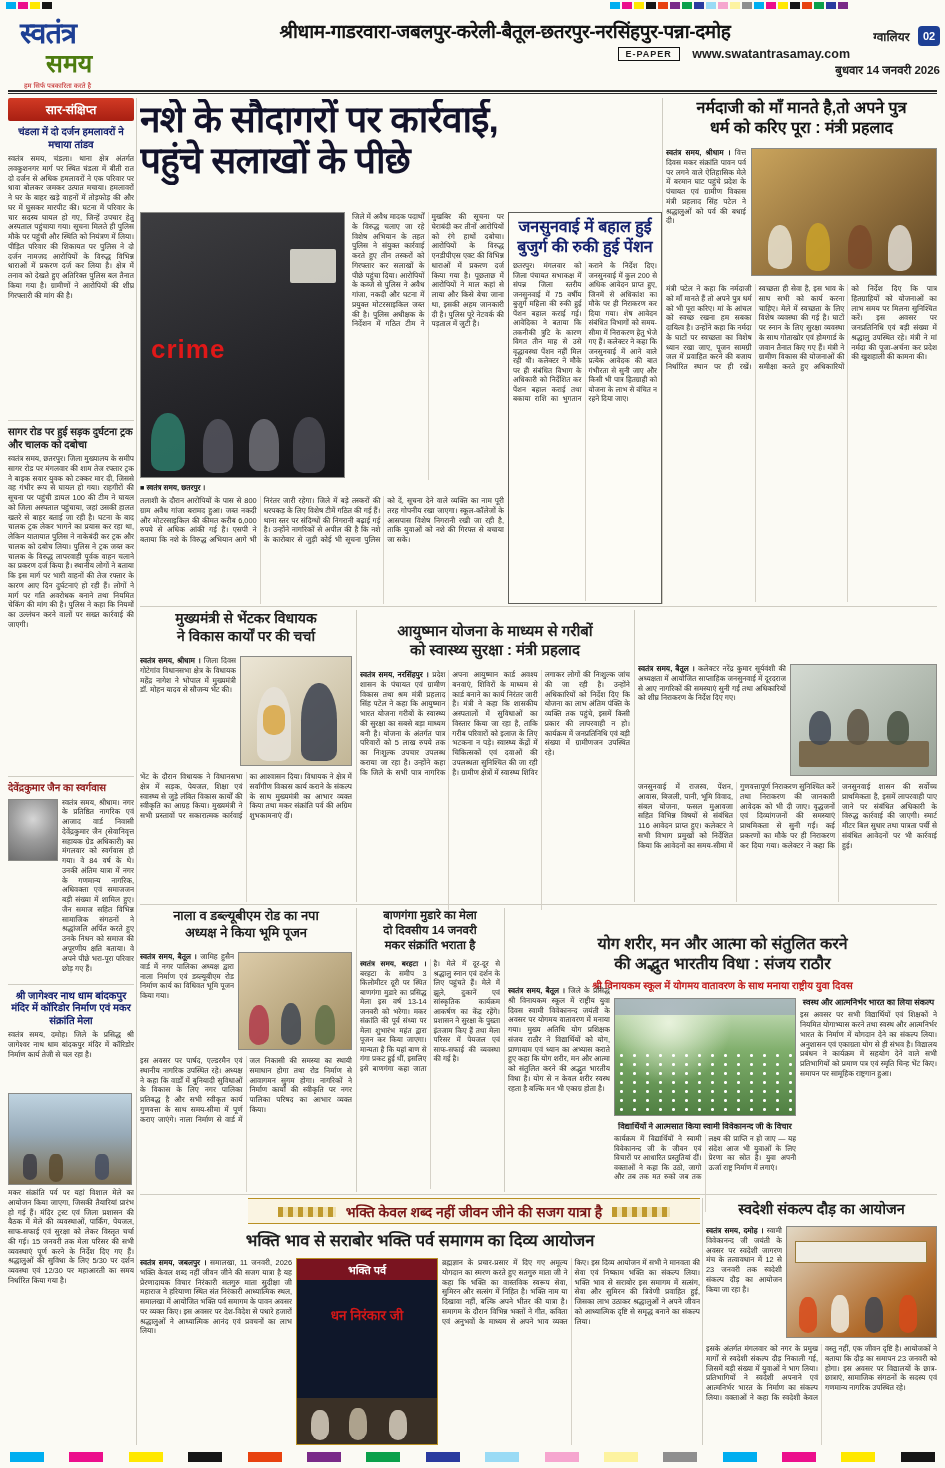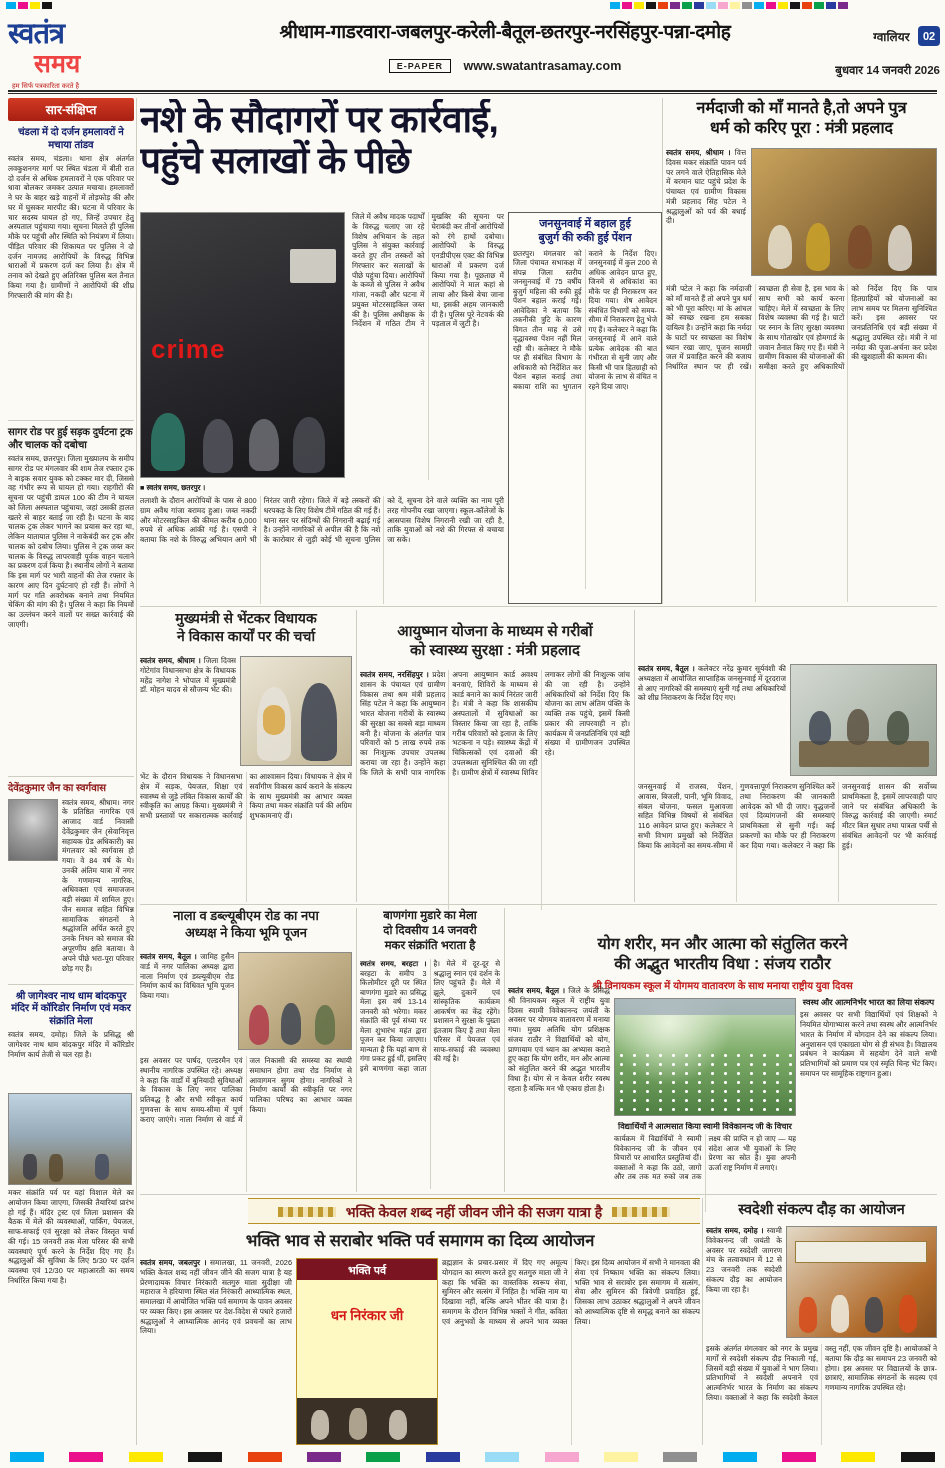--- a/index.html
+++ b/index.html
@@ -79,7 +79,7 @@
     <span style="background:#7a2a88"></span>
 </div>
 
-<div class="abs" style="left:8px;top:12px;width:150px;">
+<div class="abs" style="left:20px;top:12px;width:150px;">
   <div class="logo-top">स्वतंत्र</div>
   <div class="logo-bottom">समय</div>
   <div class="logo-tag">हम सिर्फ पत्रकारिता करते है</div>

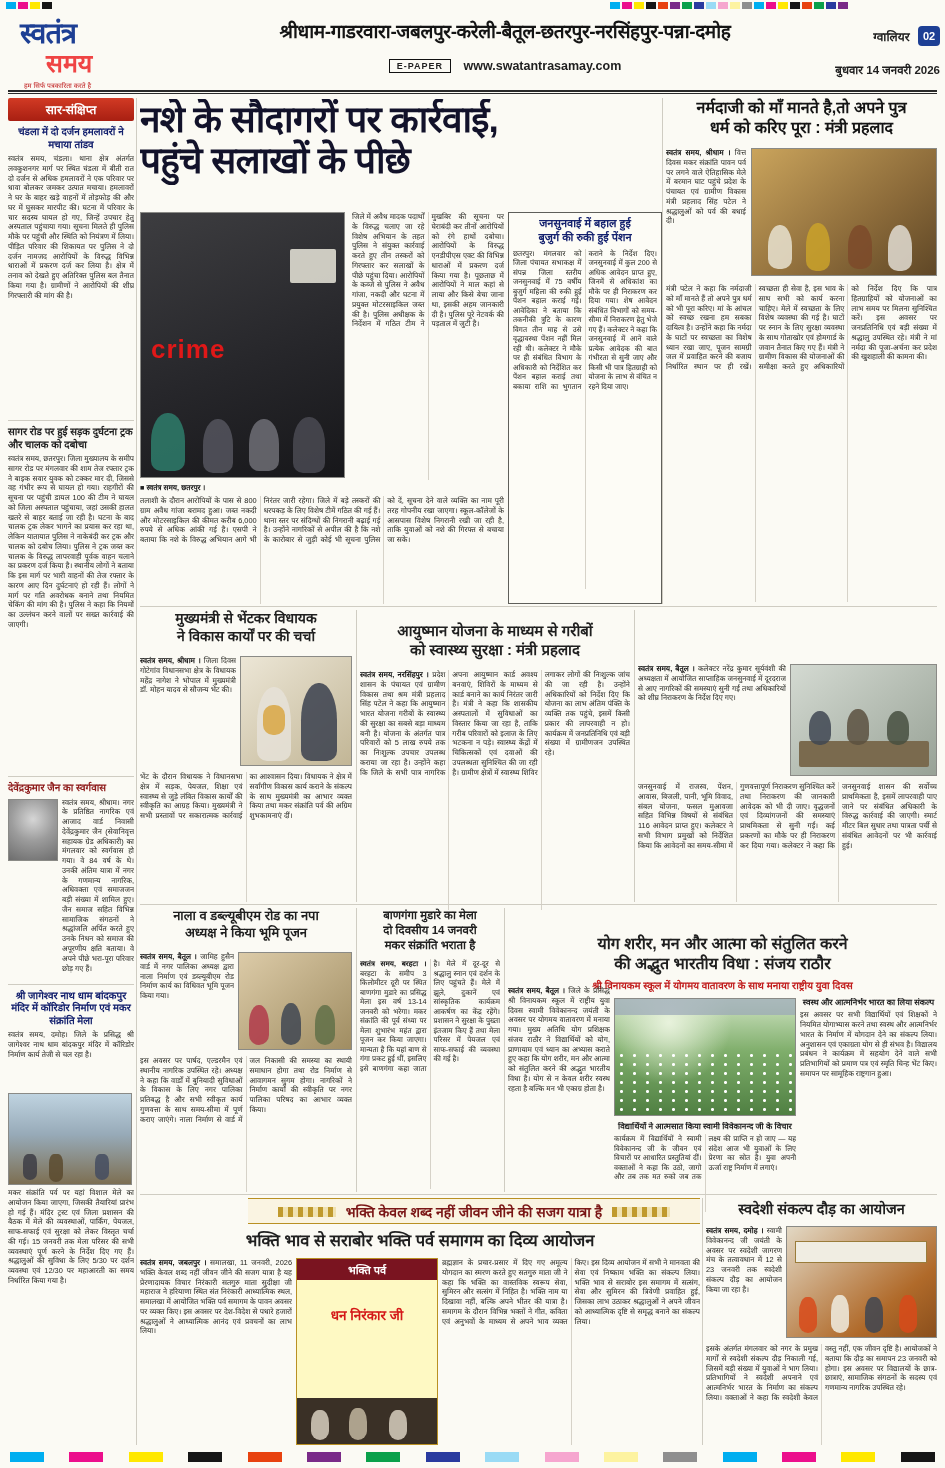--- a/index.html
+++ b/index.html
@@ -21,7 +21,7 @@
   .hline{position:absolute;height:1px;background:#cfccc2;}
   
   .logo-top{font-size:29px;font-weight:bold;color:#1d3f94;letter-spacing:-1px;}
-  .logo-bottom{font-size:25px;font-weight:bold;color:#ef4444;margin-left:26px;margin-top:-6px;}
+  .logo-bottom{font-size:25px;font-weight:bold;color:#4d7c0f;margin-left:26px;margin-top:-6px;}
   .logo-tag{font-size:6.8px;color:#c02020;margin-top:2px;margin-left:4px;}
   .cities{font-size:19px;font-weight:bold;color:#141414;text-align:center;letter-spacing:-0.4px;}
   .epaper-box{display:inline-block;border:1.5px solid #111;font-size:9px;font-weight:bold;padding:1px 7px;letter-spacing:1px;vertical-align:middle;}

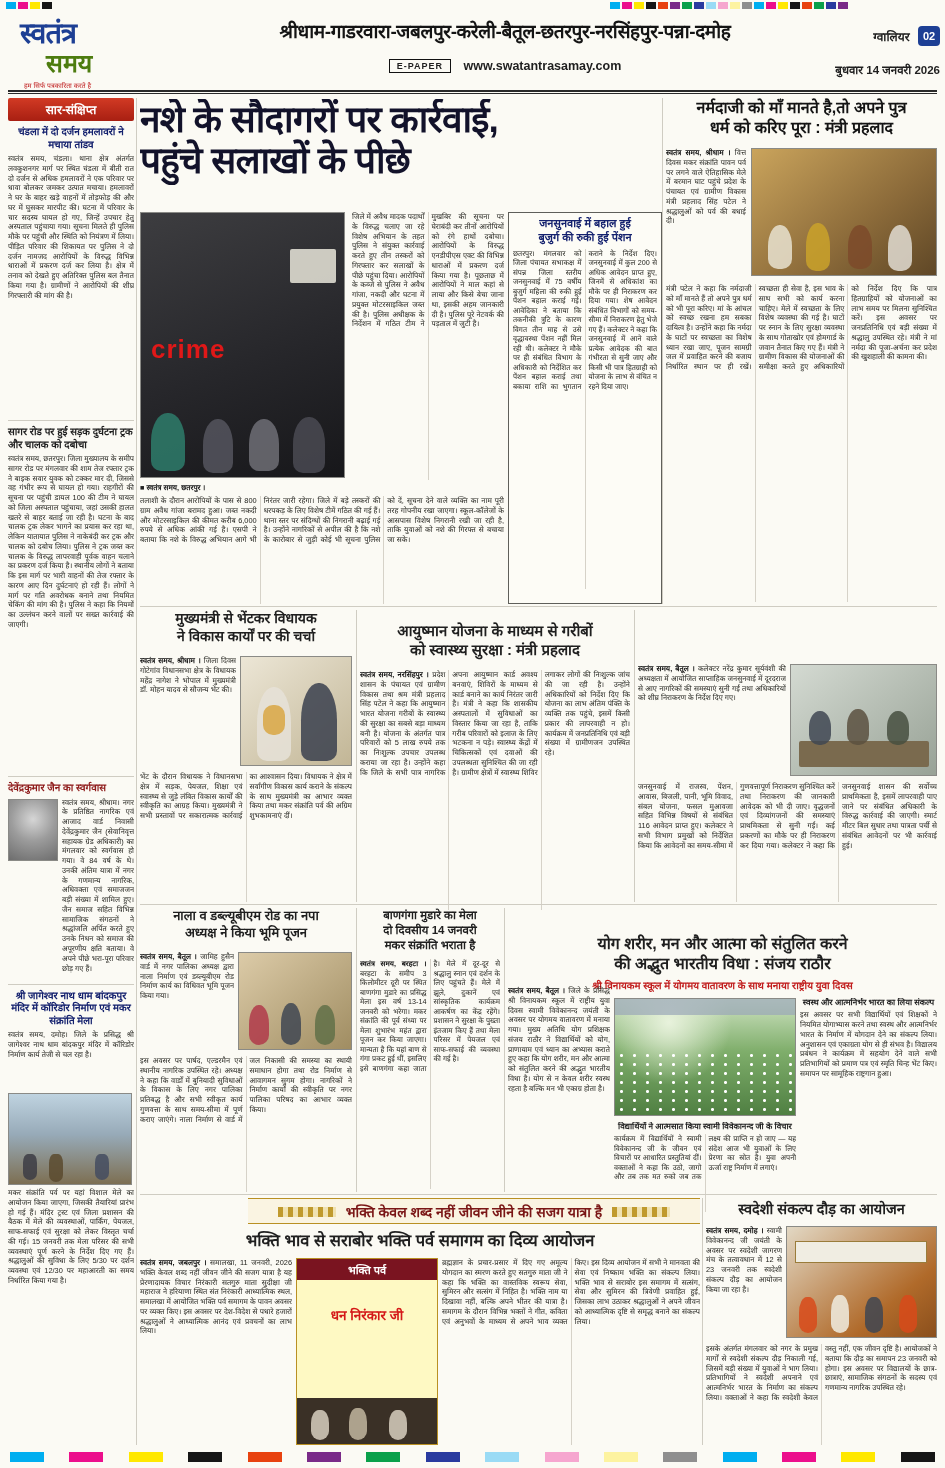--- a/index.html
+++ b/index.html
@@ -85,7 +85,7 @@
   <div class="logo-tag">हम सिर्फ पत्रकारिता करते है</div>
 </div>
 <div class="abs cities" style="left:160px;top:18px;width:690px;">श्रीधाम-गाडरवारा-जबलपुर-करेली-बैतूल-छतरपुर-नरसिंहपुर-पन्ना-दमोह</div>
-<div class="abs center" style="left:160px;top:56px;width:690px;">
+<div class="abs center" style="left:160px;top:44px;width:690px;text-align:right;">
   <span class="epaper-box">E-PAPER</span>
   <span class="site">www.swatantrasamay.com</span>
 </div>

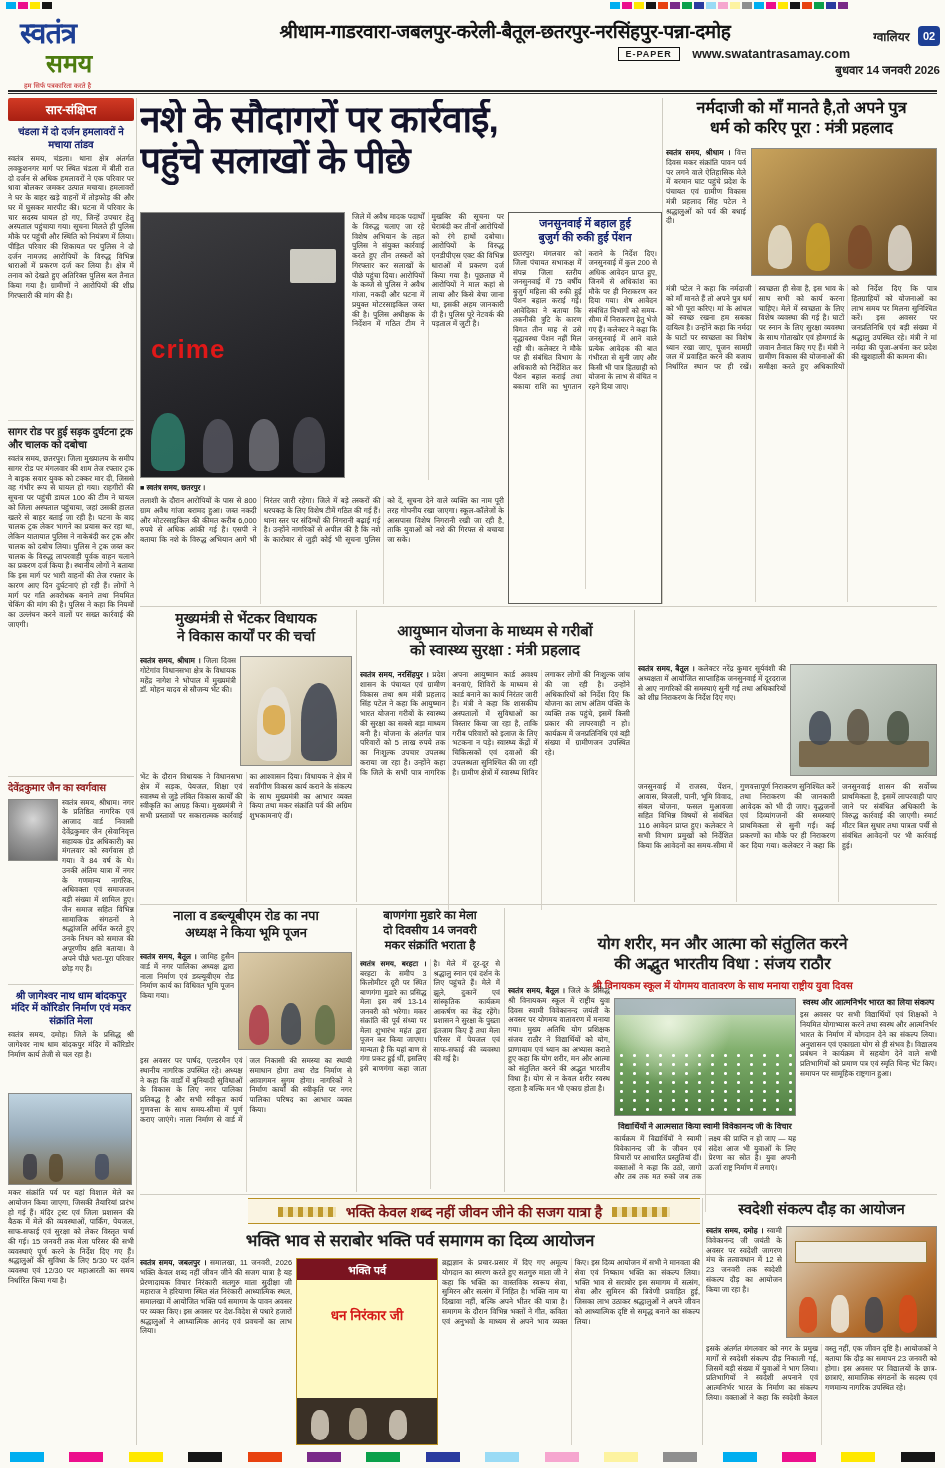--- a/index.html
+++ b/index.html
@@ -151,7 +151,7 @@
   <div class="abs bt cols2" style="left:212px;top:114px;width:152px;height:268px;">जिले में अवैध मादक पदार्थों के विरुद्ध चलाए जा रहे विशेष अभियान के तहत पुलिस ने संयुक्त कार्रवाई करते हुए तीन तस्करों को गिरफ्तार कर सलाखों के पीछे पहुंचा दिया। आरोपियों के कब्जे से पुलिस ने अवैध गांजा, नकदी और घटना में प्रयुक्त मोटरसाइकिल जब्त की है। पुलिस अधीक्षक के निर्देशन में गठित टीम ने मुखबिर की सूचना पर घेराबंदी कर तीनों आरोपियों को रंगे हाथों दबोचा। आरोपियों के विरुद्ध एनडीपीएस एक्ट की विभिन्न धाराओं में प्रकरण दर्ज किया गया है। पूछताछ में आरोपियों ने माल कहां से लाया और किसे बेचा जाना था, इसकी अहम जानकारी दी है। पुलिस पूरे नेटवर्क की पड़ताल में जुटी है।</div>
 
   <div class="abs" style="left:368px;top:114px;width:154px;height:392px;border:1.5px solid #5f5f5a;padding:4px;background:#fdfcf6;">
-    <div class="hd navy center" style="font-size:11px;line-height:1.25;">जनसुनवाई में बहाल हुई
+    <div class="hd navy center" style="font-size:16px;line-height:1.25;">जनसुनवाई में बहाल हुई
 बुजुर्ग की रुकी हुई पेंशन</div>
     <div class="bt cols2" style="height:340px;margin-top:4px;font-size:7.2px;">छतरपुर। मंगलवार को जिला पंचायत सभाकक्ष में संपन्न जिला स्तरीय जनसुनवाई में 75 वर्षीय बुजुर्ग महिला की रुकी हुई पेंशन बहाल कराई गई। आवेदिका ने बताया कि तकनीकी त्रुटि के कारण विगत तीन माह से उसे वृद्धावस्था पेंशन नहीं मिल रही थी। कलेक्टर ने मौके पर ही संबंधित विभाग के अधिकारी को निर्देशित कर पेंशन बहाल कराई तथा बकाया राशि का भुगतान कराने के निर्देश दिए। जनसुनवाई में कुल 200 से अधिक आवेदन प्राप्त हुए, जिनमें से अधिकांश का मौके पर ही निराकरण कर दिया गया। शेष आवेदन संबंधित विभागों को समय-सीमा में निराकरण हेतु भेजे गए हैं। कलेक्टर ने कहा कि जनसुनवाई में आने वाले प्रत्येक आवेदक की बात गंभीरता से सुनी जाए और किसी भी पात्र हितग्राही को योजना के लाभ से वंचित न रहने दिया जाए।</div>
   </div>

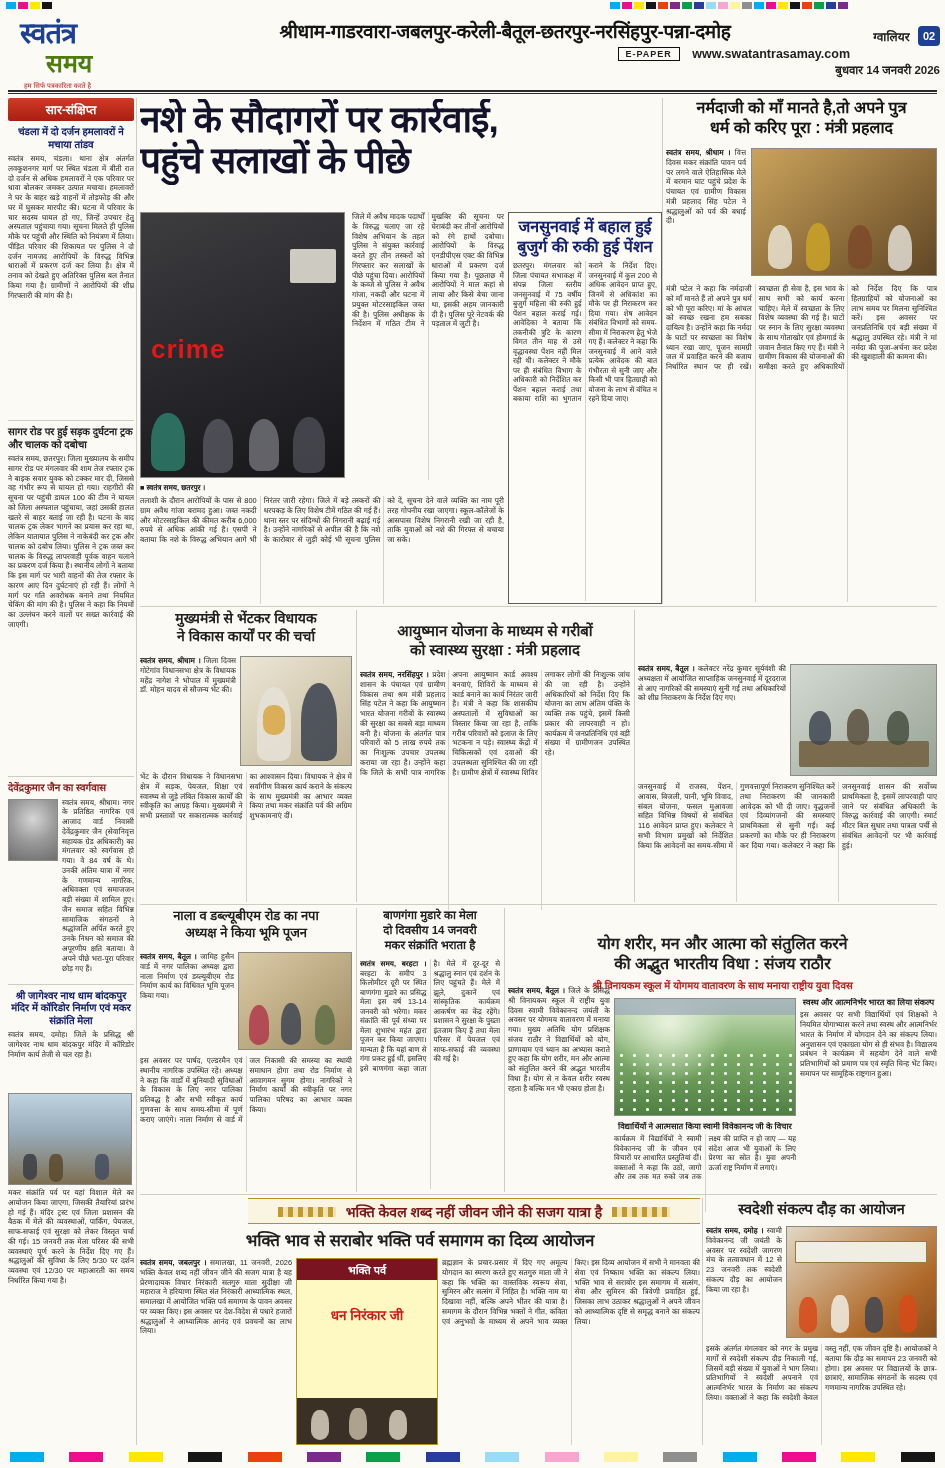--- a/index.html
+++ b/index.html
@@ -286,7 +286,7 @@
     <span class="byline">स्वतंत्र समय, जबलपुर ।</span>
     <span>समालखा, 11 जनवरी, 2026 भक्ति केवल शब्द नहीं जीवन जीने की सजग यात्रा है यह प्रेरणादायक विचार निरंकारी सतगुरु माता सुदीक्षा जी महाराज ने हरियाणा स्थित संत निरंकारी आध्यात्मिक स्थल, समालखा में आयोजित भक्ति पर्व समागम के पावन अवसर पर व्यक्त किए। इस अवसर पर देश-विदेश से पधारे हजारों श्रद्धालुओं ने आध्यात्मिक आनंद एवं प्रवचनों का लाभ लिया।</span>
   </div>
-  <div class="abs" style="left:156px;top:30px;width:142px;height:187px;border:1px solid #b99023;overflow:hidden;background:#fef9c3;">
+  <div class="abs" style="left:156px;top:30px;width:142px;height:187px;border:1px solid #b99023;overflow:hidden;background:#0f172a;">
     <div style="background:#7a1420;color:#fff;font-size:11px;font-weight:bold;text-align:center;padding:3px 0;">भक्ति पर्व</div>
     <div class="center" style="font-size:13.5px;font-weight:bold;color:#d41818;margin-top:26px;">धन निरंकार जी</div>
     <div style="position:absolute;left:0;bottom:0;width:100%;height:46px;background:#3a3026;">

